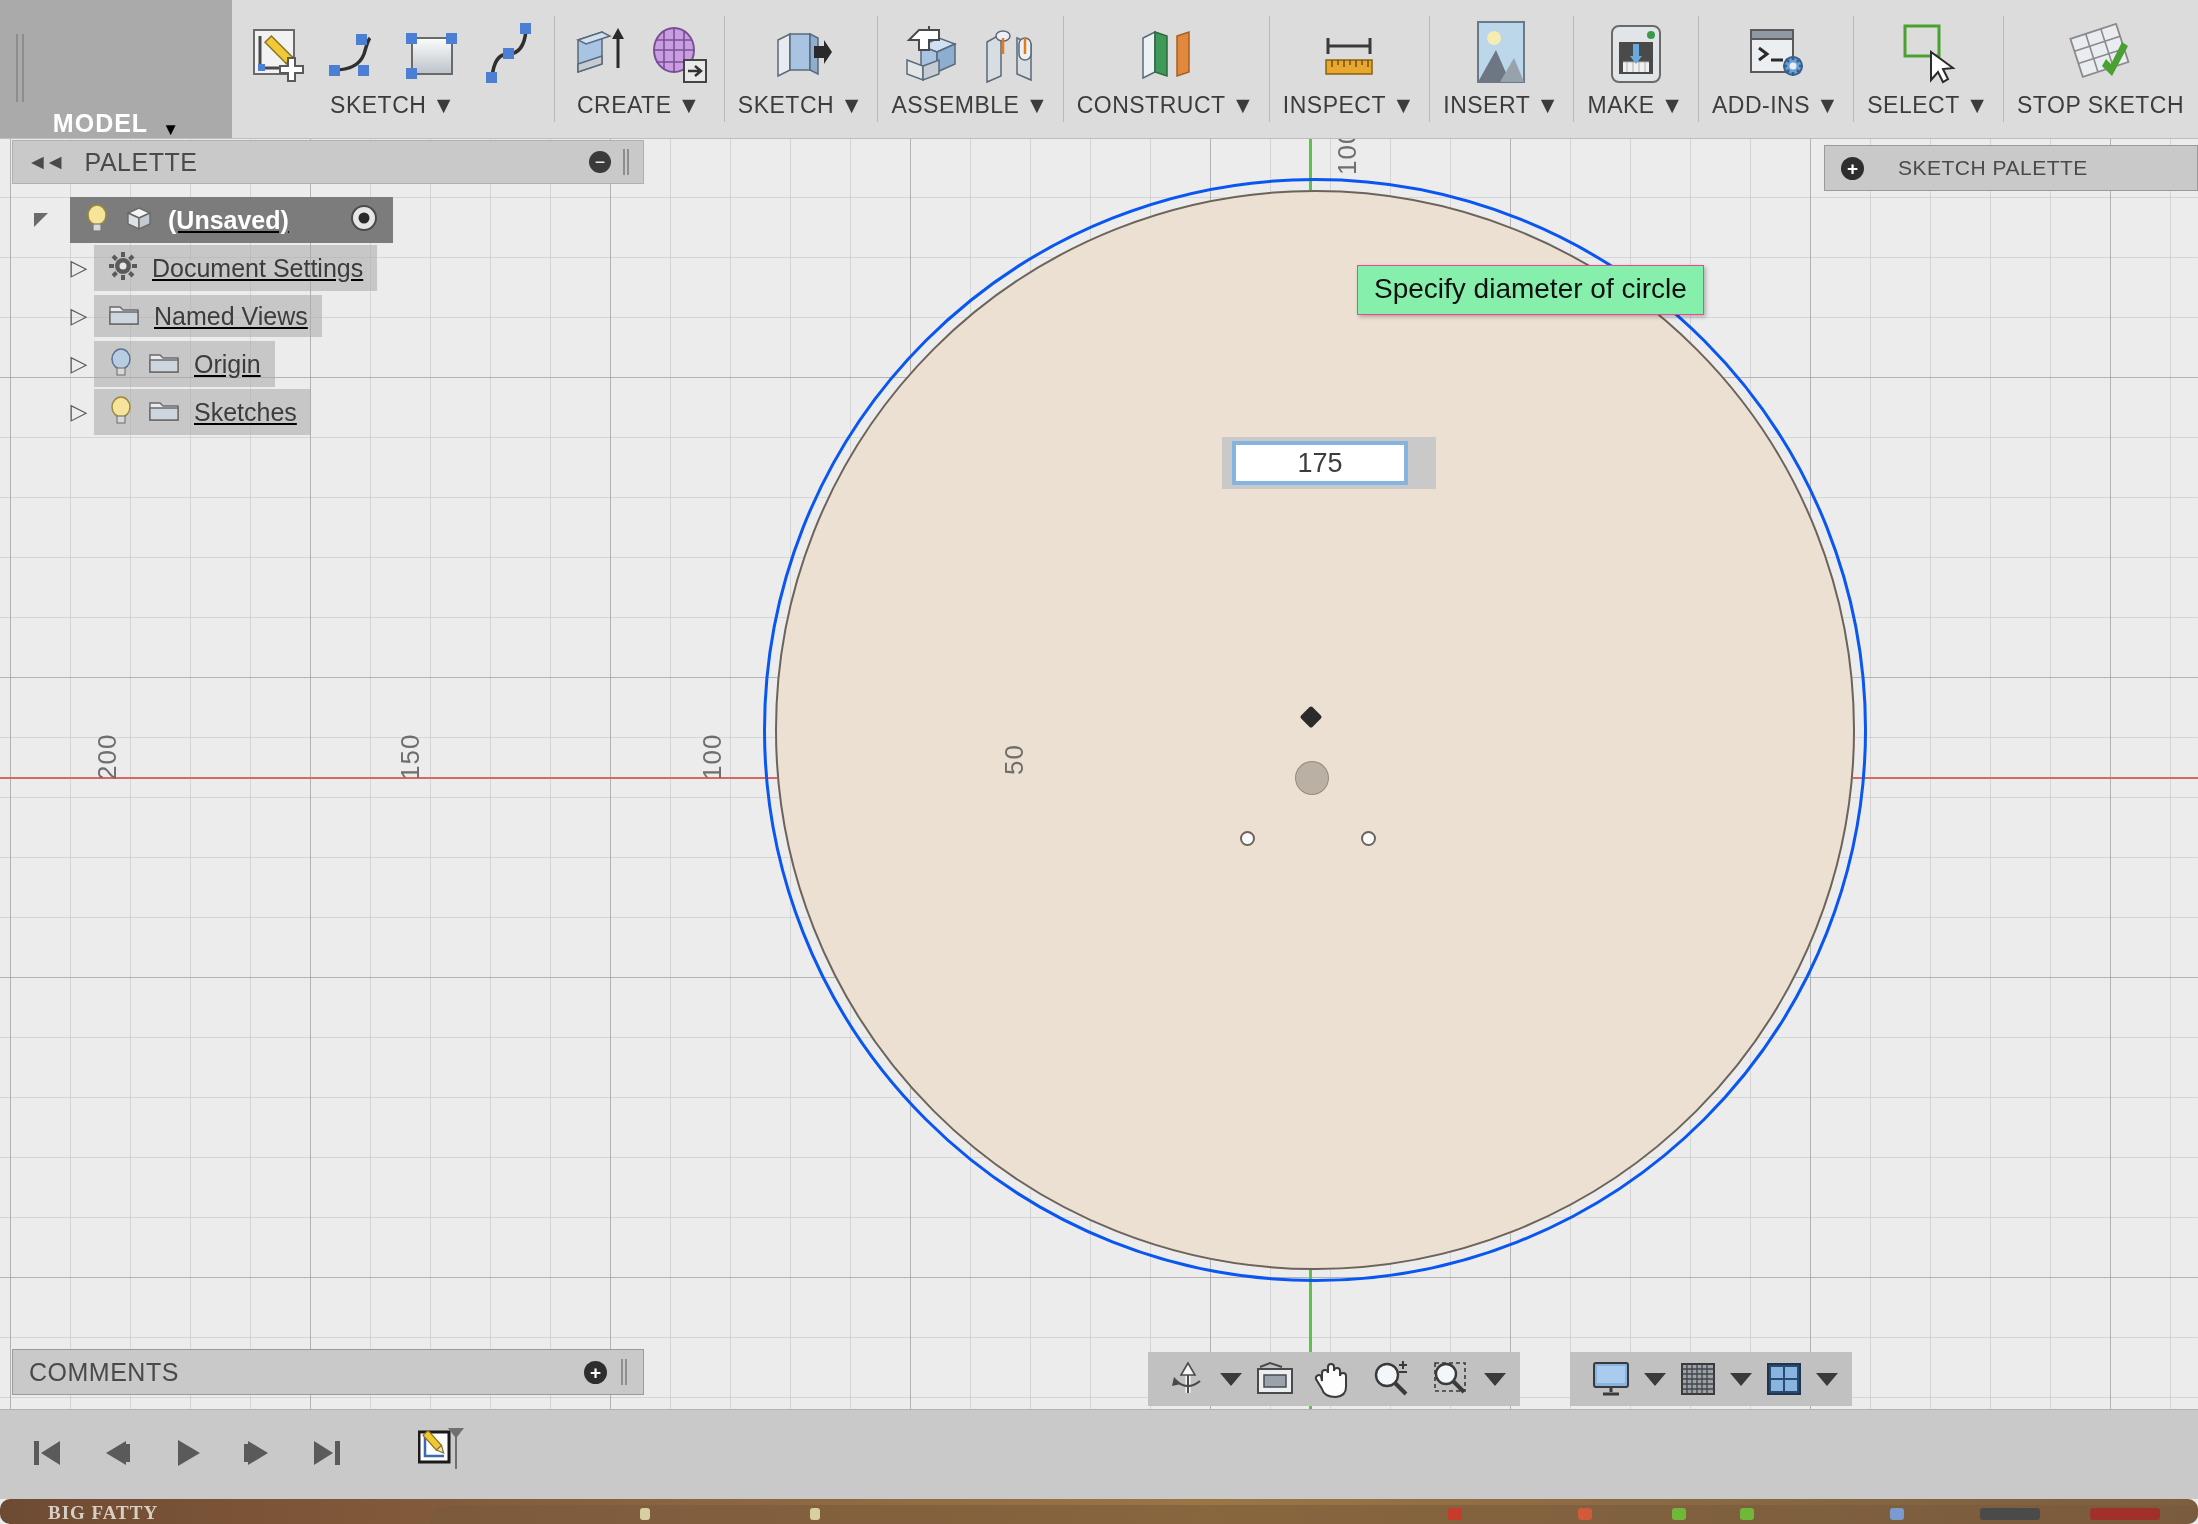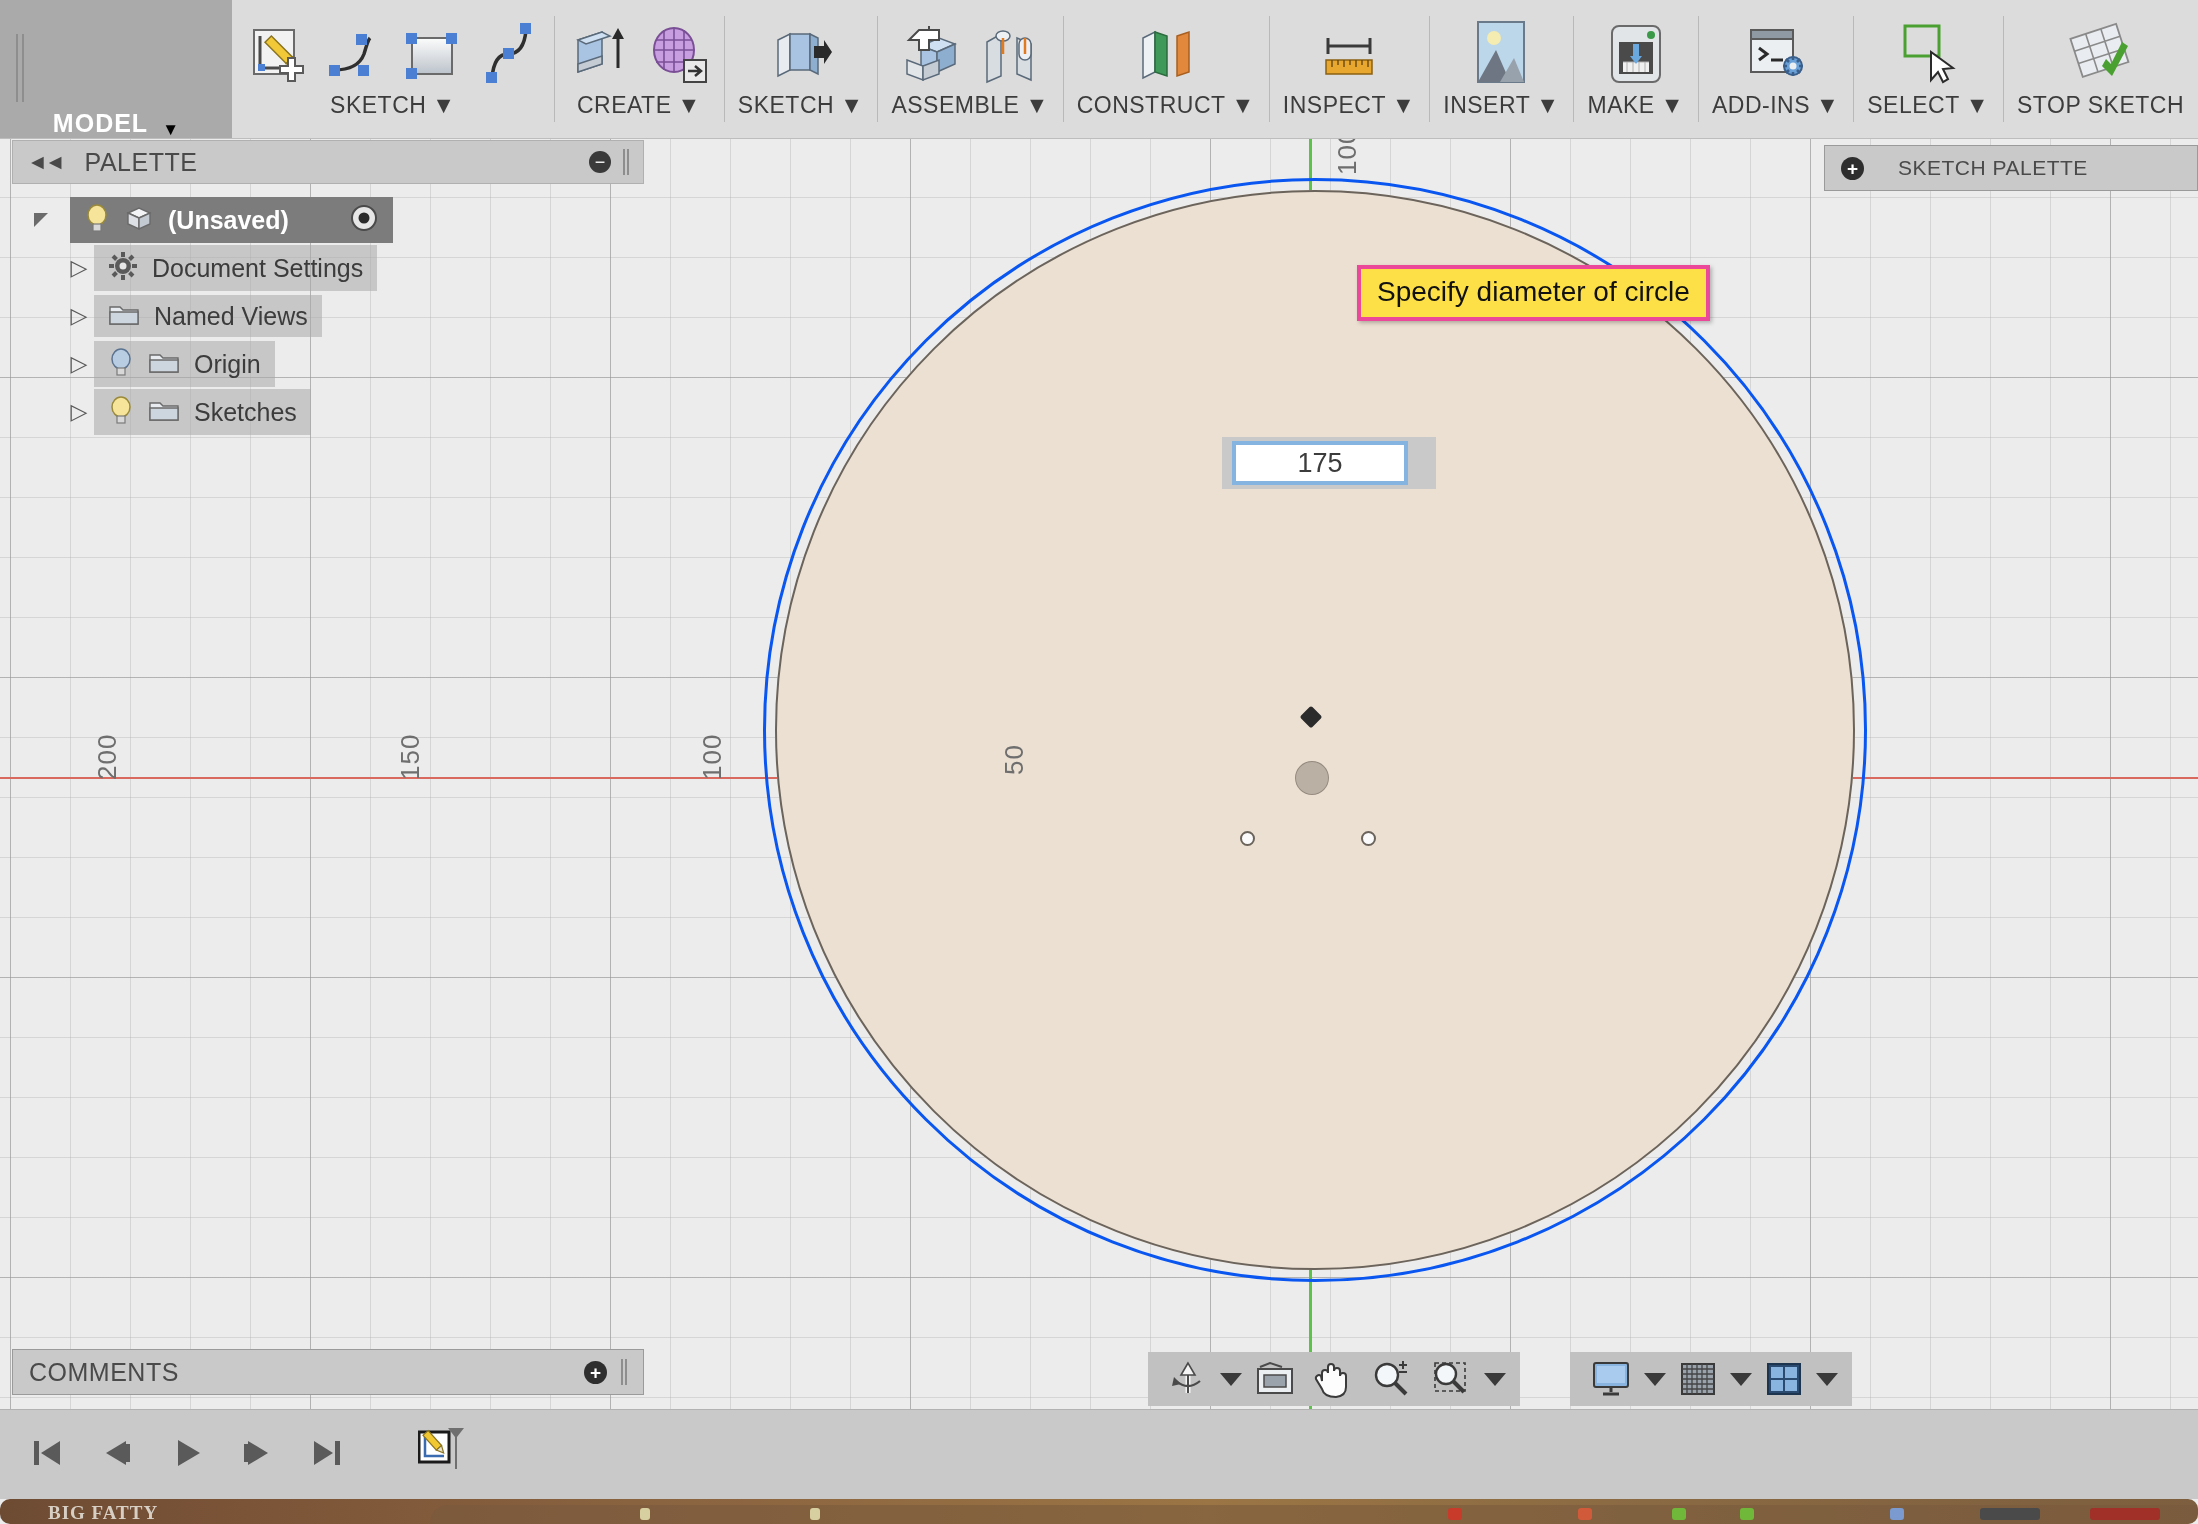--- a/index.html
+++ b/index.html
@@ -150,6 +150,7 @@
   .node-chip {
     display:flex; align-items:center; gap:14px; padding:6px 14px;
     background:rgba(170,170,170,0.55);
+    text-decoration:underline;
   }
   .node-chip.selected { background:#7c7c7c; }
   .node-chip.selected .node-text { color:#ffffff; font-weight:bold; }

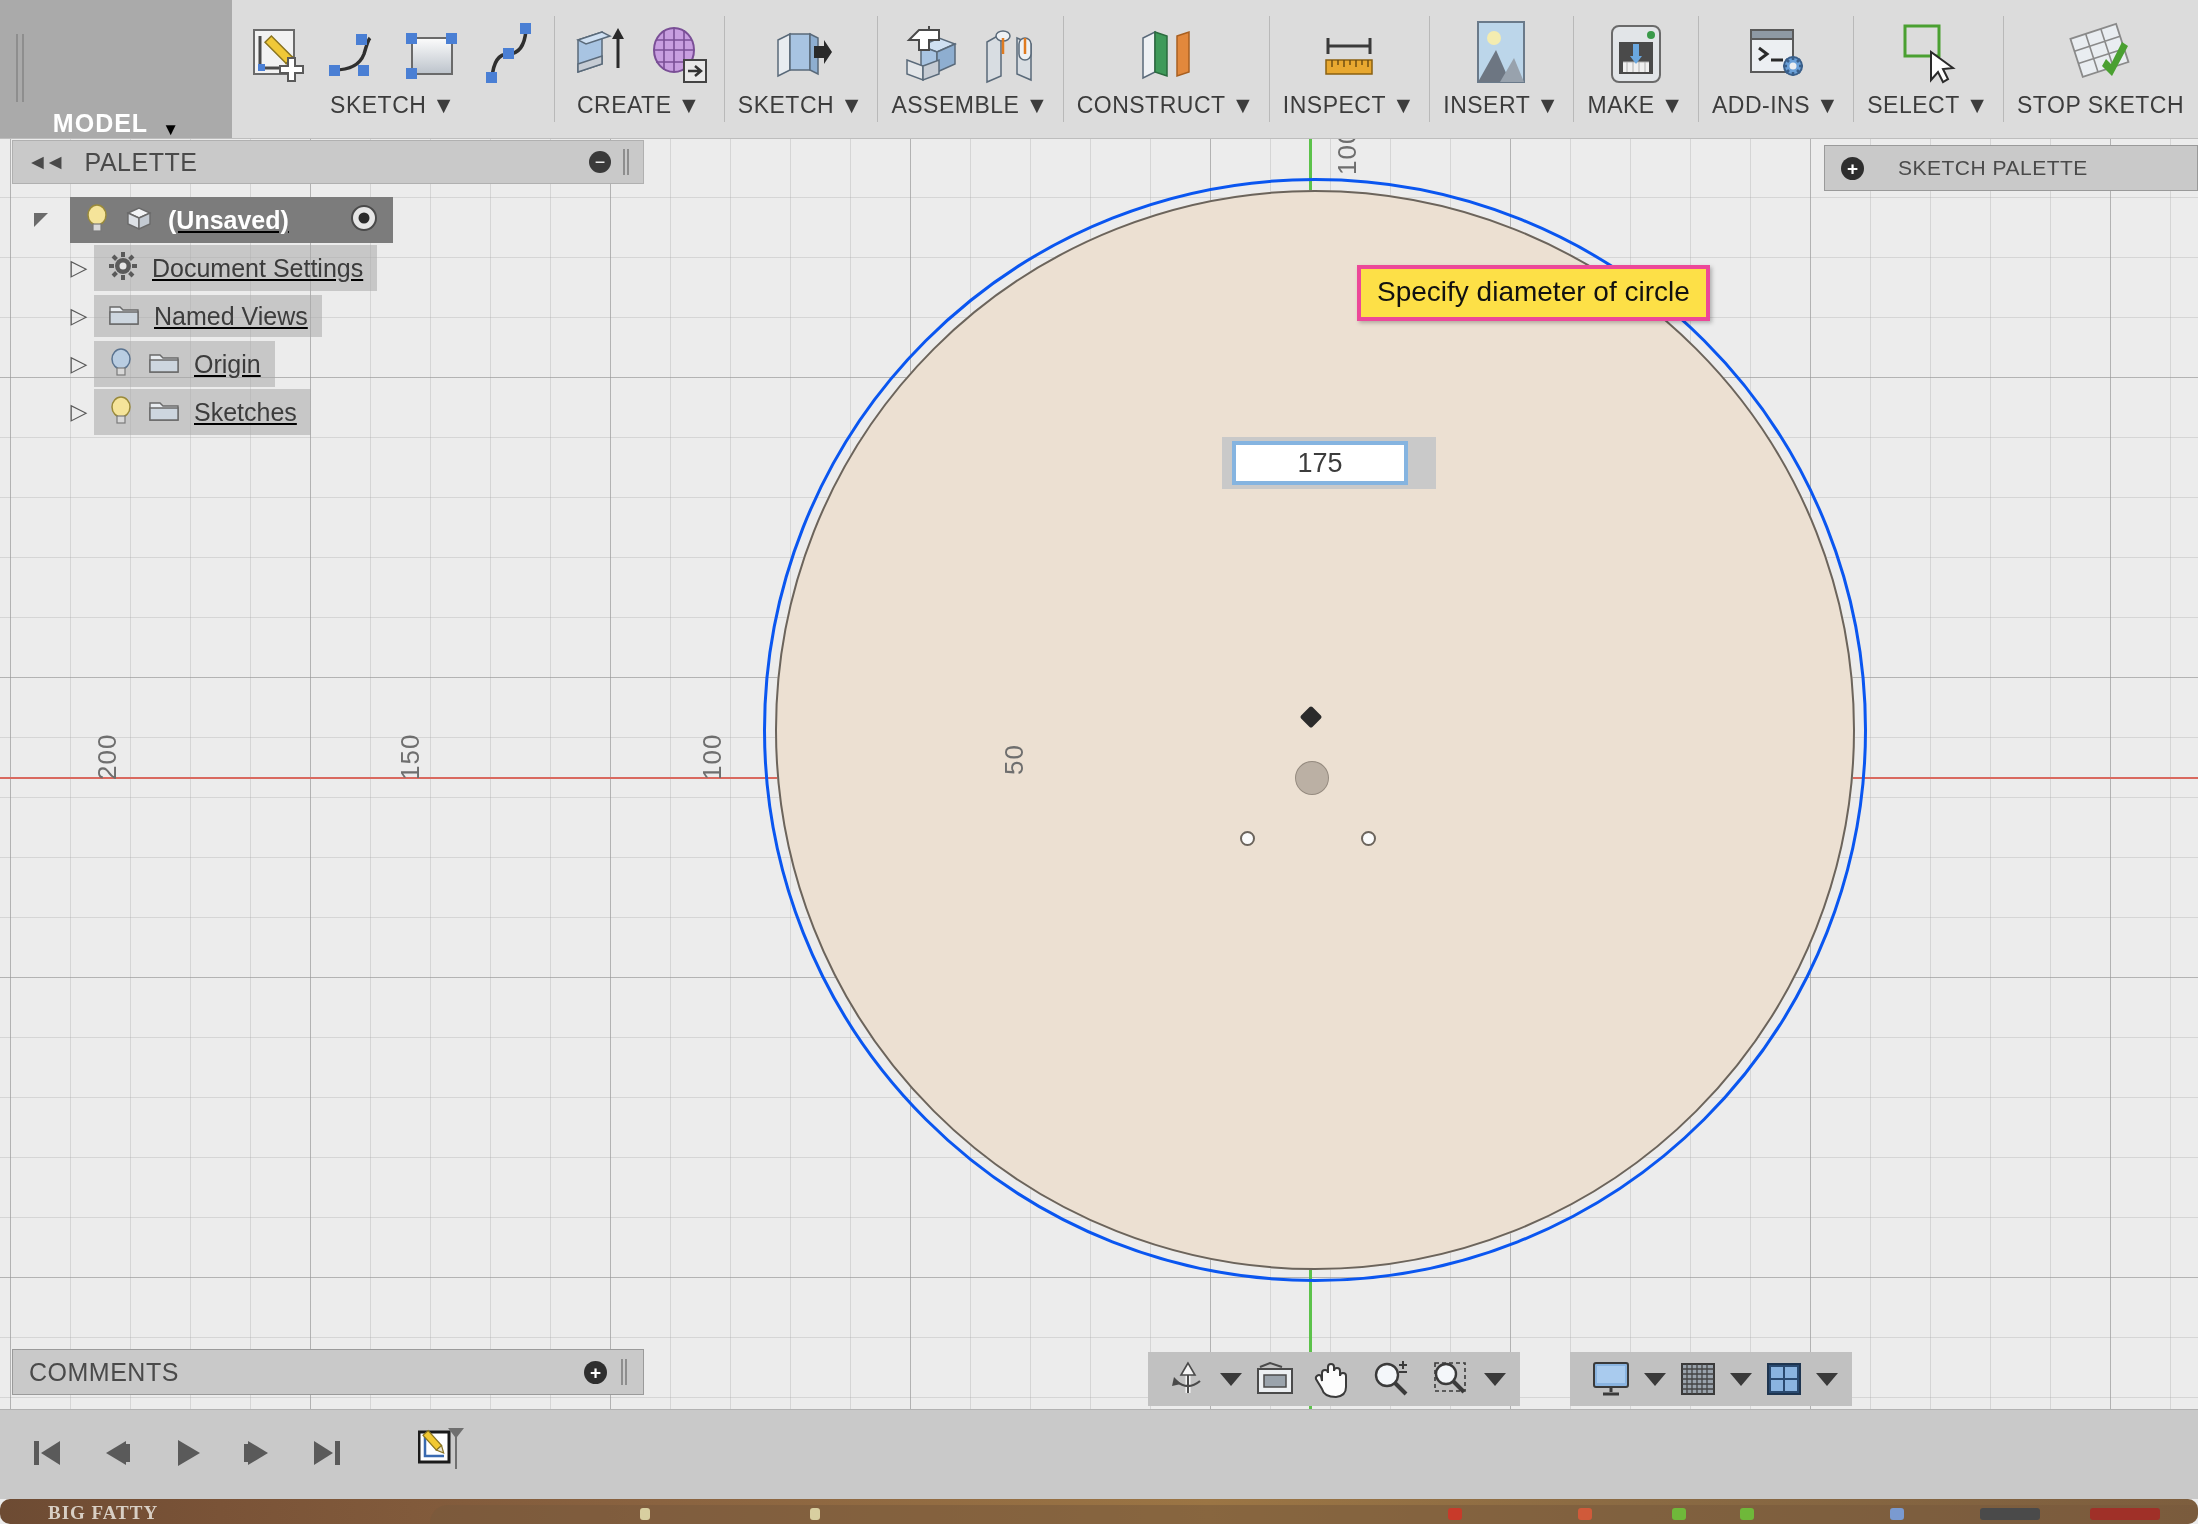--- a/index.html
+++ b/index.html
@@ -171,7 +171,7 @@
   
   #tooltip {
     position:absolute; left:1357px; top:265px;
-    background:#fde047; border:4px solid #ec4899;
+    background:#86efac; border:1px solid #ec4899;
     padding:7px 16px 9px 16px;
     font-size:28px; color:#111; white-space:nowrap;
     box-shadow:2px 2px 4px rgba(0,0,0,0.25);

